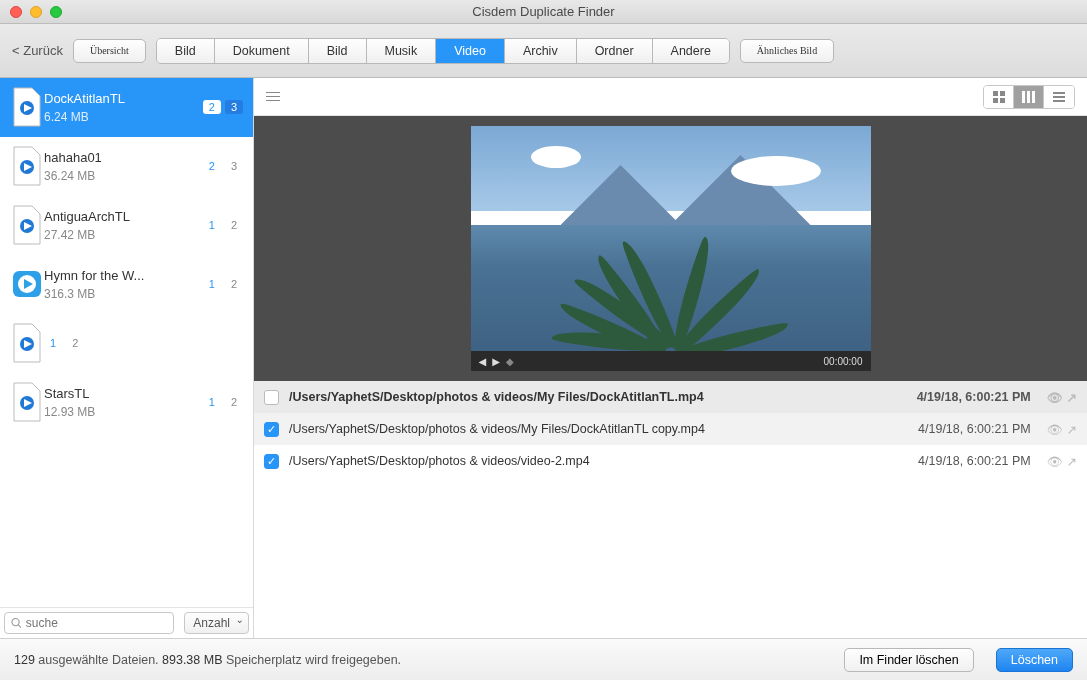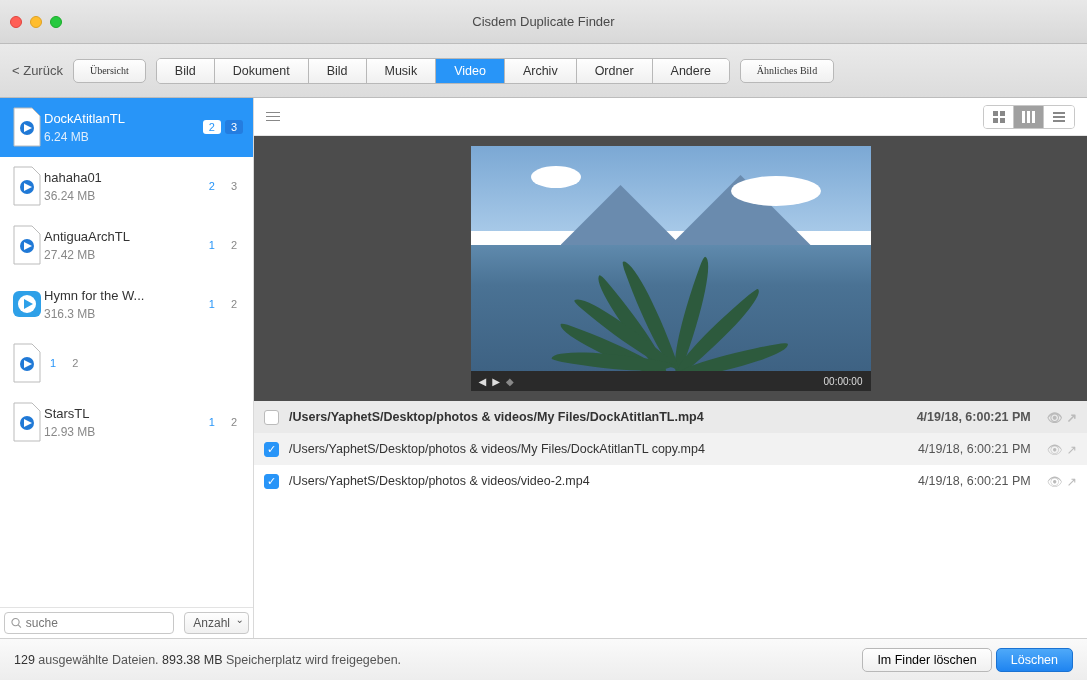--- a/index.html
+++ b/index.html
@@ -15,7 +15,7 @@
   color: #333;
 }
 .titlebar {
-  height: 44px;
+  height: 24px;
   background: linear-gradient(#e8e8e8, #d8d8d8);
   display: flex;
   align-items: center;

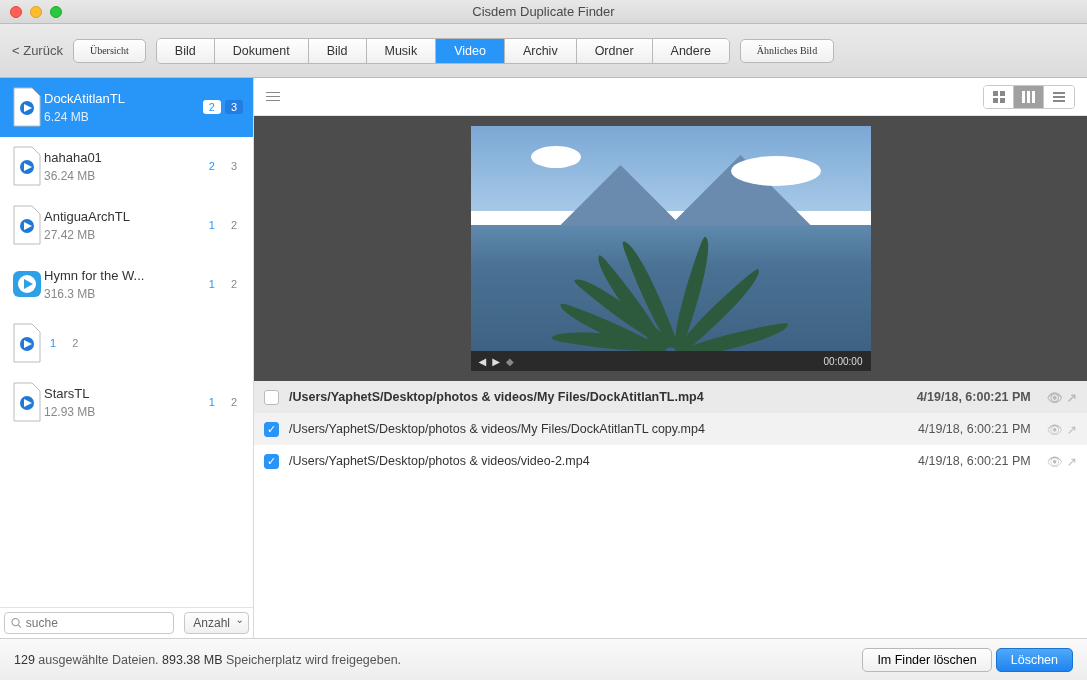--- a/index.html
+++ b/index.html
@@ -175,7 +175,7 @@
 }
 .footer-left { font-size: 12.5px; color: #555; }
 .footer-left strong { color: #333; font-weight: 400; }
-.footer-right { display: flex; gap: 4px; }
+.footer-right { display: flex; gap: 22px; }
 .btn {
   height: 24px;
   padding: 0 14px;

